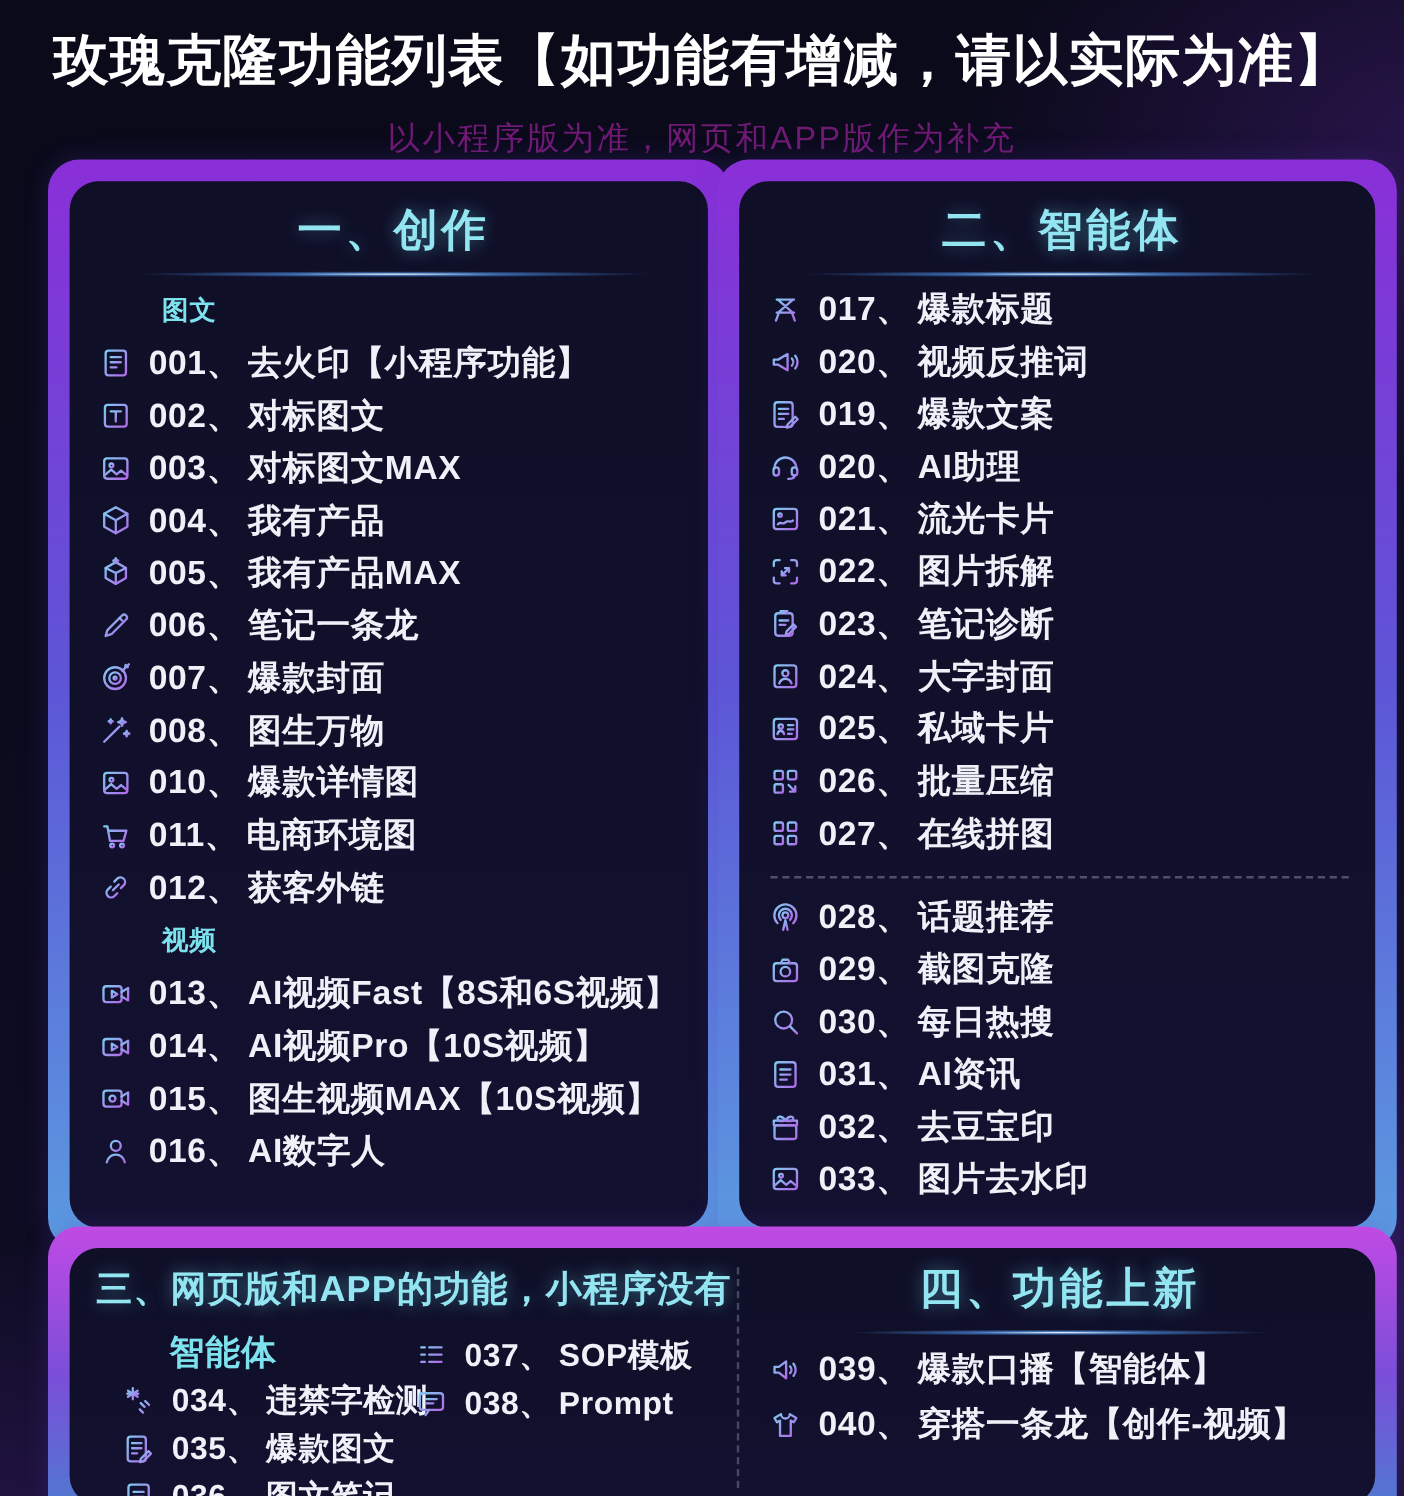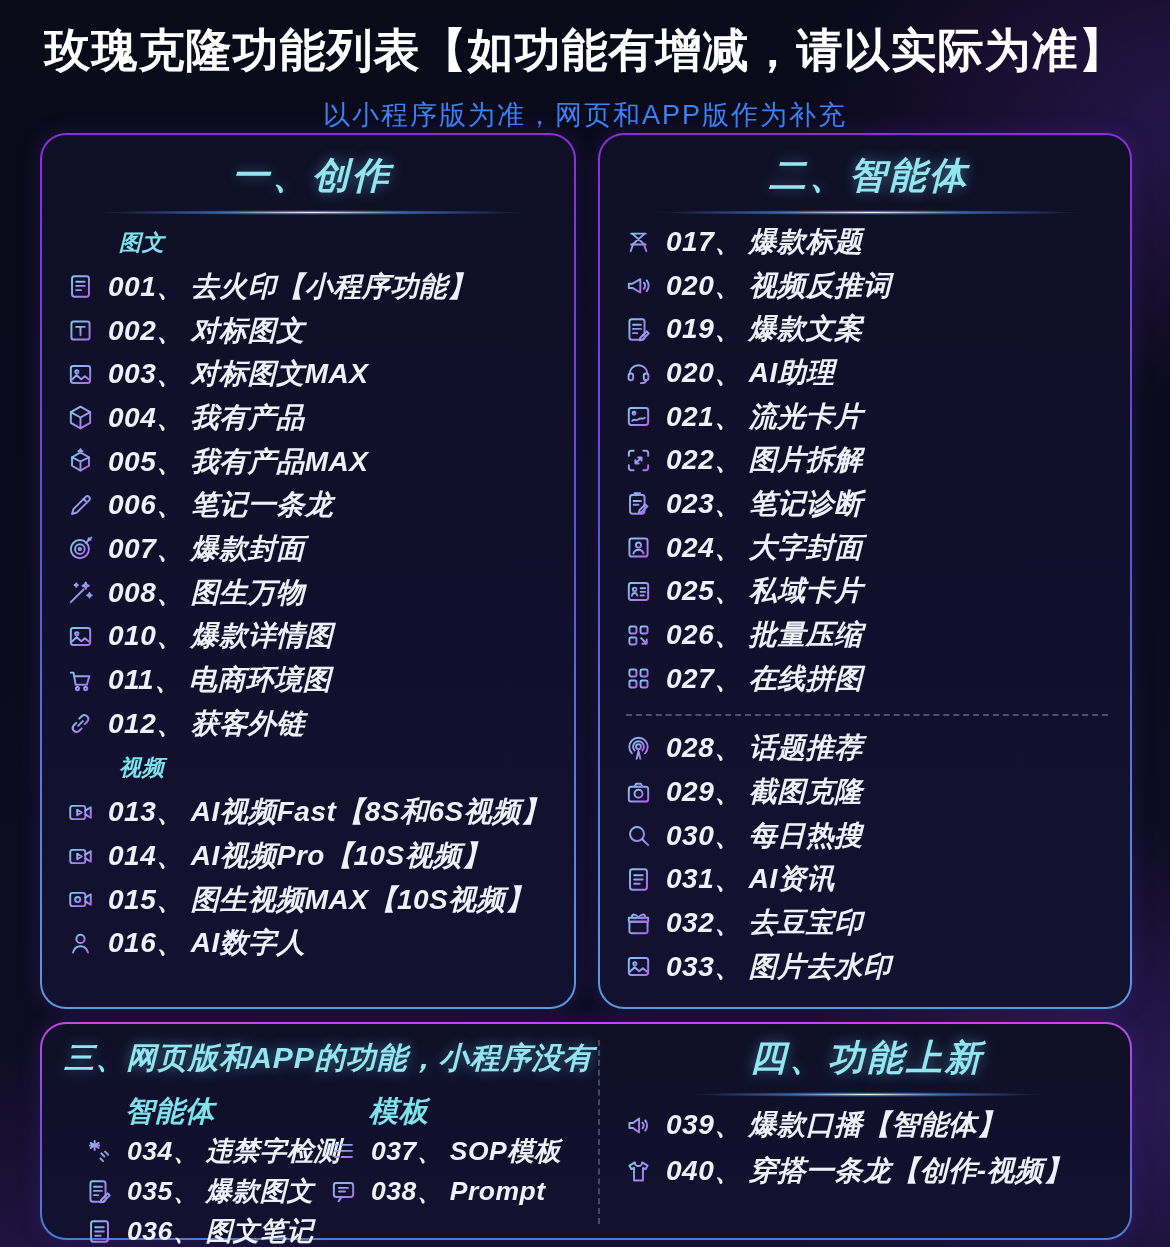--- a/index.html
+++ b/index.html
@@ -13,7 +13,7 @@
       linear-gradient(175deg,#0a0a19 0%,#0c0b1f 55%,#110e27 100%);
   }
   .title{margin:0;padding-top:20px;text-align:center;font-size:46px;font-weight:bold;color:#ffffff;letter-spacing:1px;}
-  .subtitle{text-align:center;font-size:27px;color:#3b82f6;margin-top:15px;letter-spacing:2px;}
+  .subtitle{text-align:center;font-size:27px;color:#701a75;margin-top:15px;letter-spacing:2px;}
 
   .panel{position:absolute;border-radius:26px;padding:2px;
     background:linear-gradient(180deg,#8a2fd8 0%,#5d55d6 48%,#5b9be0 100%);

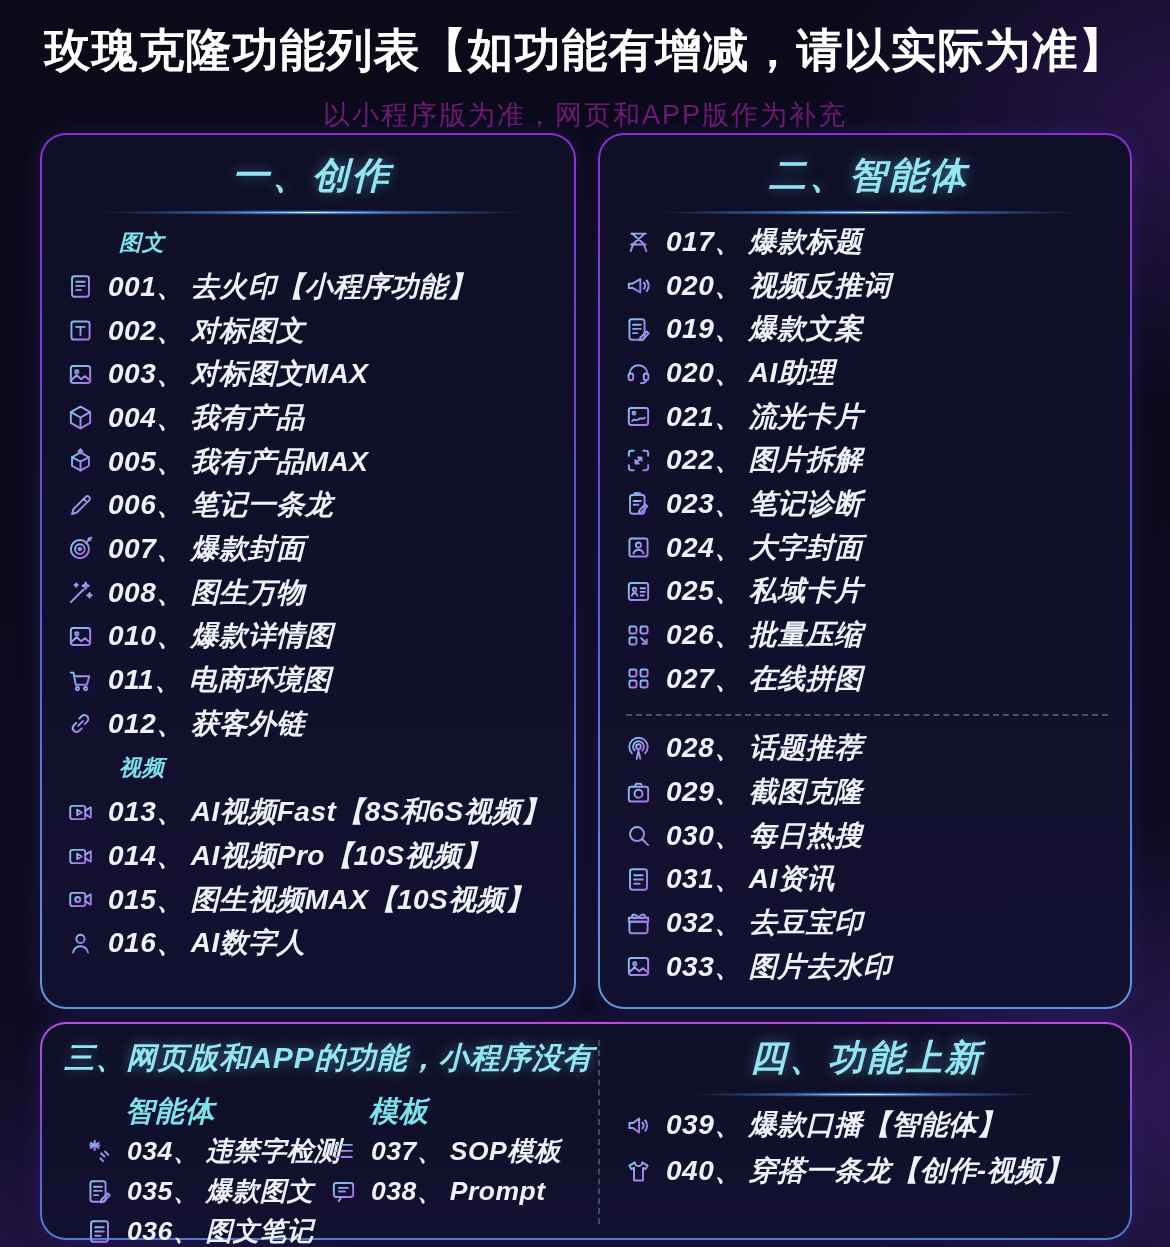--- a/index.html
+++ b/index.html
@@ -15,9 +15,9 @@
   .title{margin:0;padding-top:20px;text-align:center;font-size:46px;font-weight:bold;color:#ffffff;letter-spacing:1px;}
   .subtitle{text-align:center;font-size:27px;color:#701a75;margin-top:15px;letter-spacing:2px;}
 
-  .panel{position:absolute;border-radius:26px;padding:2px;
+  .panel{position:absolute;border-radius:26px;padding:18px;
     background:linear-gradient(180deg,#8a2fd8 0%,#5d55d6 48%,#5b9be0 100%);
-    box-shadow:0 0 22px rgba(90,60,200,.22);font-style:italic;}
+    box-shadow:0 0 22px rgba(90,60,200,.22);}
   .panel-bottom{background:linear-gradient(180deg,#c04ae4 0%,#7a4fd8 50%,#4a7fd0 100%);}
   .panel-inner{height:100%;border-radius:24px;box-sizing:border-box;
     background:linear-gradient(180deg,#0f0f27 0%,#131130 100%);

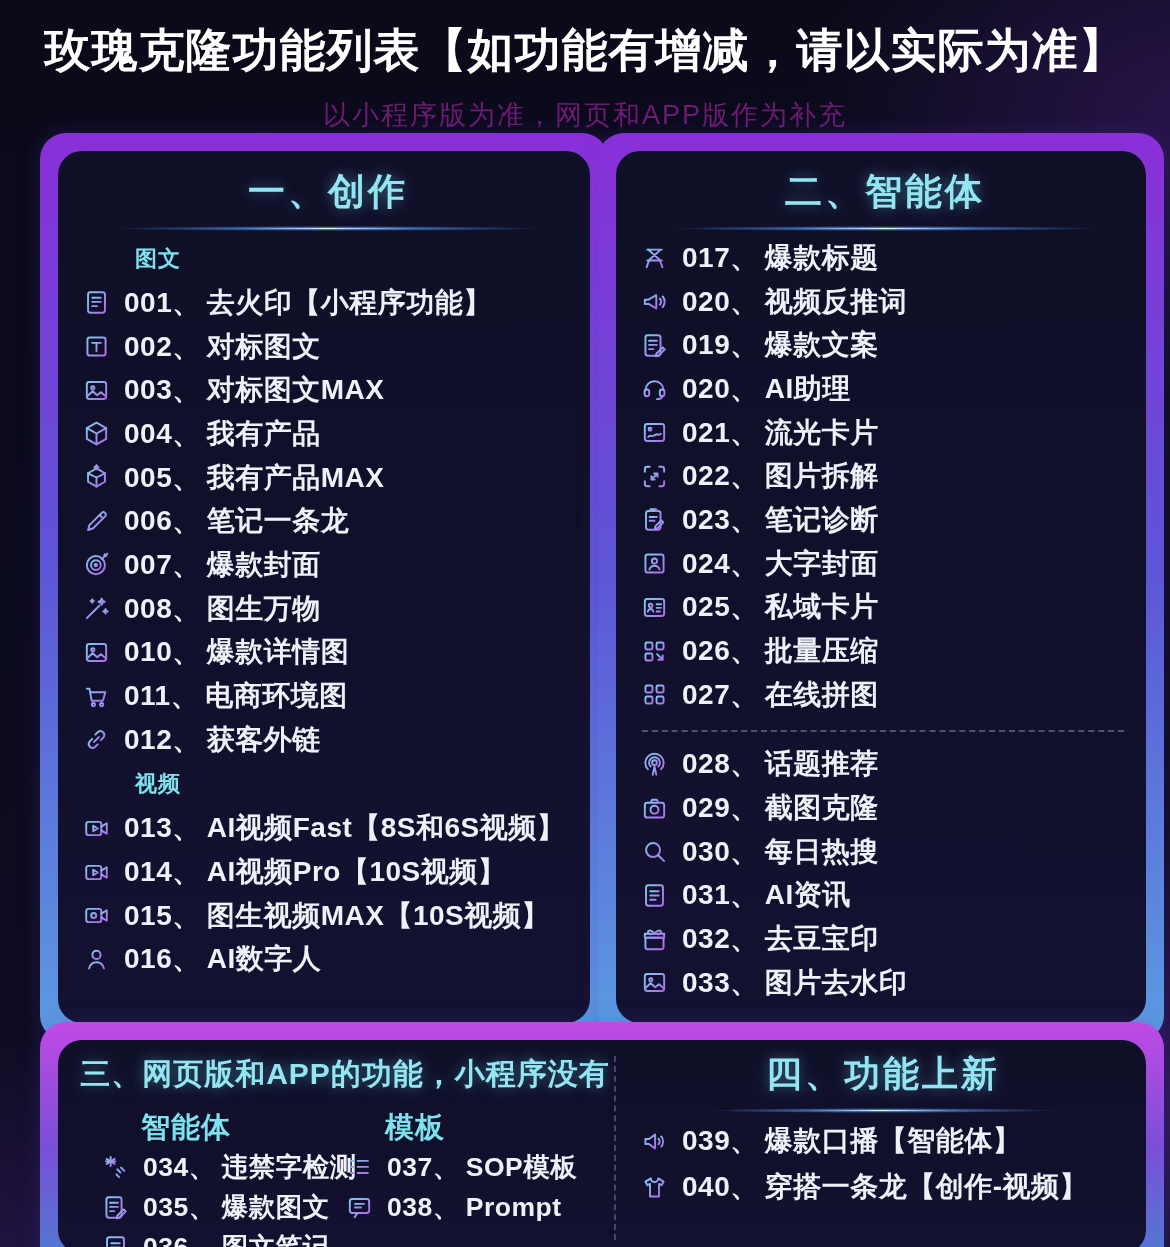--- a/index.html
+++ b/index.html
@@ -489,7 +489,6 @@
             </div>
         </div>
         <div class="col">
-          <div class="section-head">模板</div>
           <div class="list">
               <div class="item">
                 <span class="icon">

